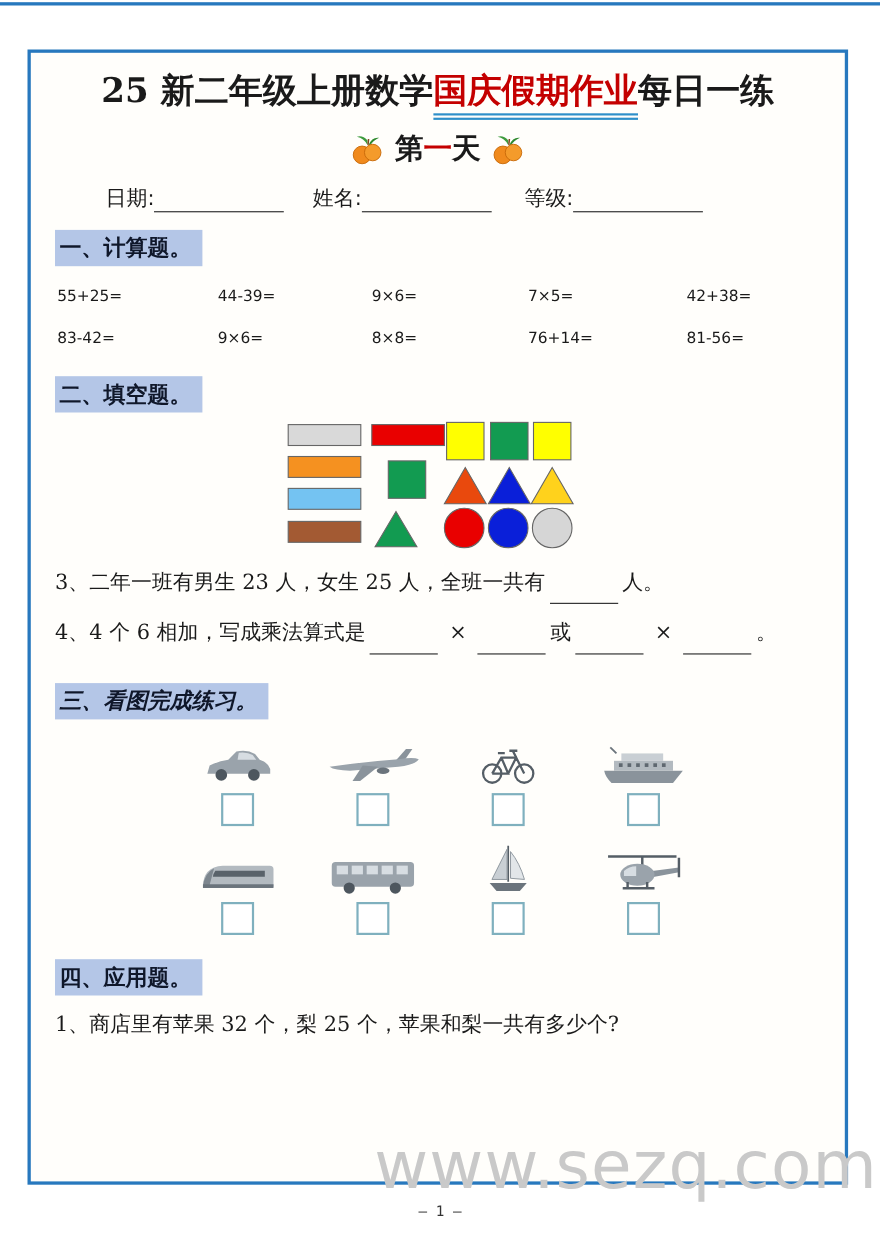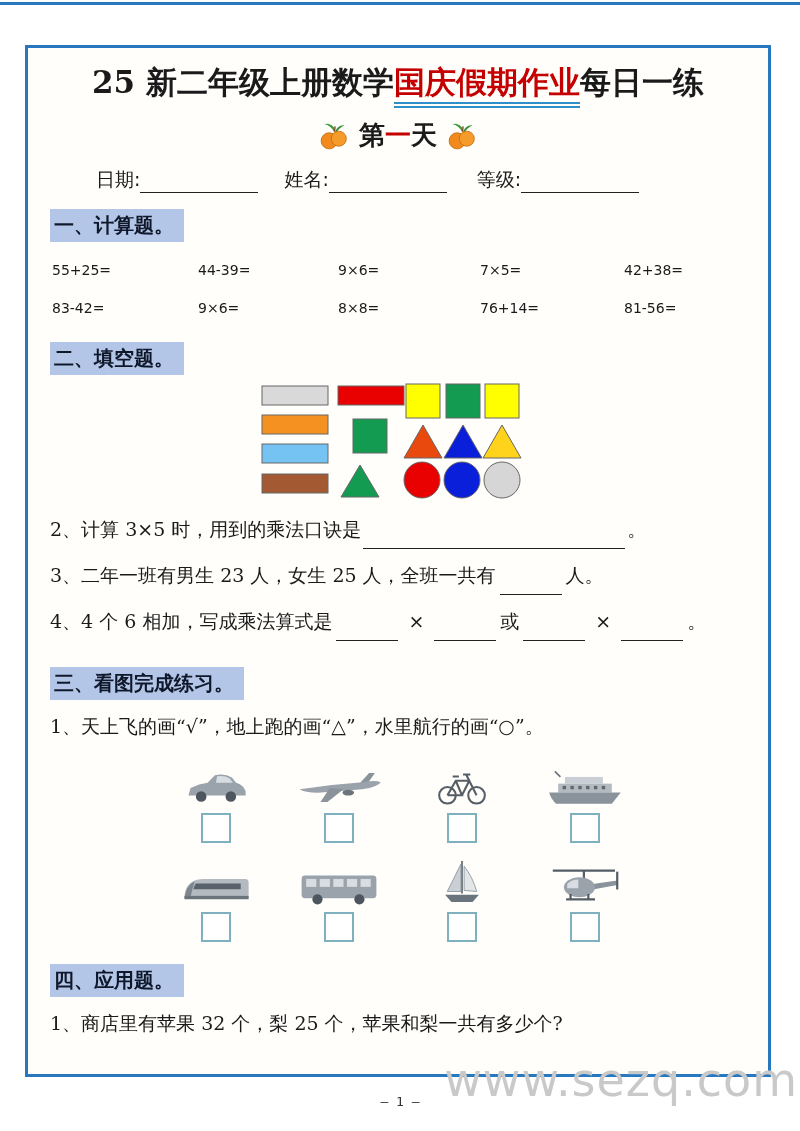--- a/index.html
+++ b/index.html
@@ -139,9 +139,6 @@
   </div>
 
   <div class="q tight">
-    <span>2、计算 3×5 时，用到的乘法口诀是</span><span class="blank b-long"></span><span>。</span>
-  </div>
-  <div class="q tight">
     <span>3、二年一班有男生 23 人，女生 25 人，全班一共有</span><span class="blank b-small"></span><span>人。</span>
   </div>
   <div class="q tight">

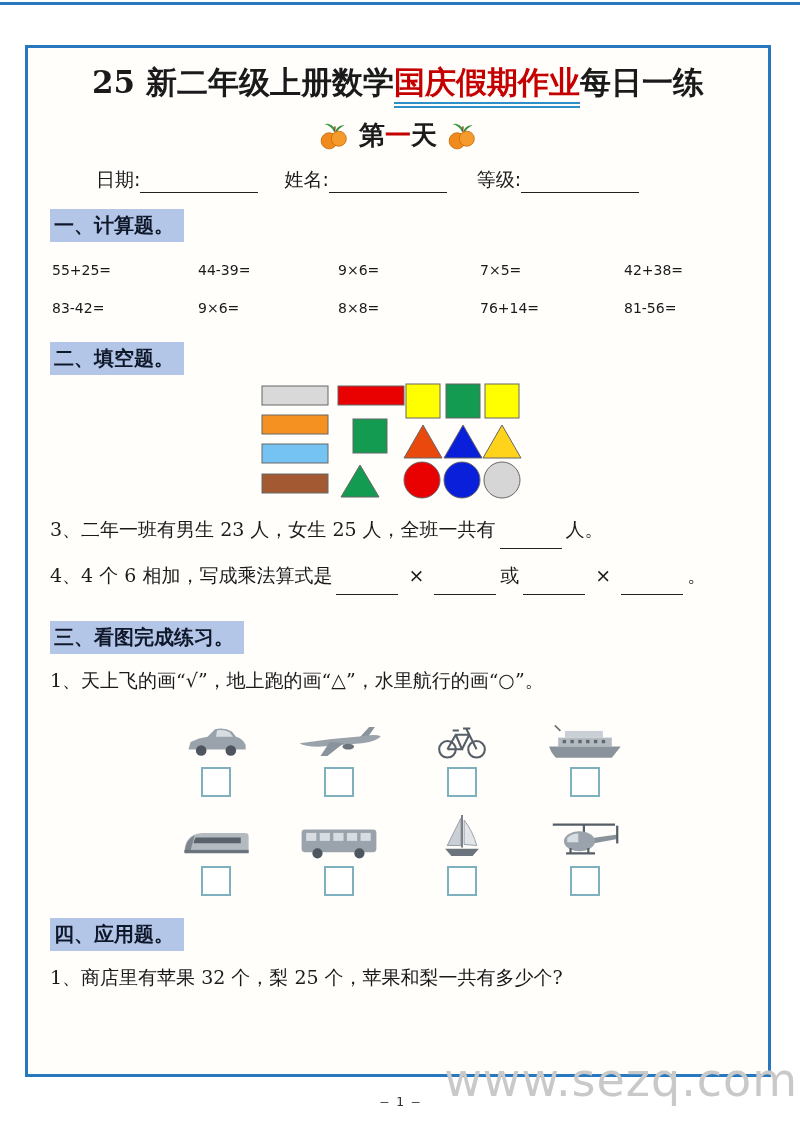--- a/index.html
+++ b/index.html
@@ -145,7 +145,7 @@
     <span>4、4 个 6 相加，写成乘法算式是</span><span class="blank b-small"></span><span class="x-sym">×</span><span class="blank b-small"></span><span>或</span><span class="blank b-small"></span><span class="x-sym">×</span><span class="blank b-small"></span><span>。</span>
   </div>
 
-  <div style="margin-top:10px;"><span class="sec-head">三、看图完成练习。</span></div>
+  <div style="margin-top:10px;font-style:italic;"><span class="sec-head">三、看图完成练习。</span></div>
   <div class="q tight">1、天上飞的画“√”，地上跑的画“△”，水里航行的画“○”。</div>
 
   <div class="vehicle-grid">

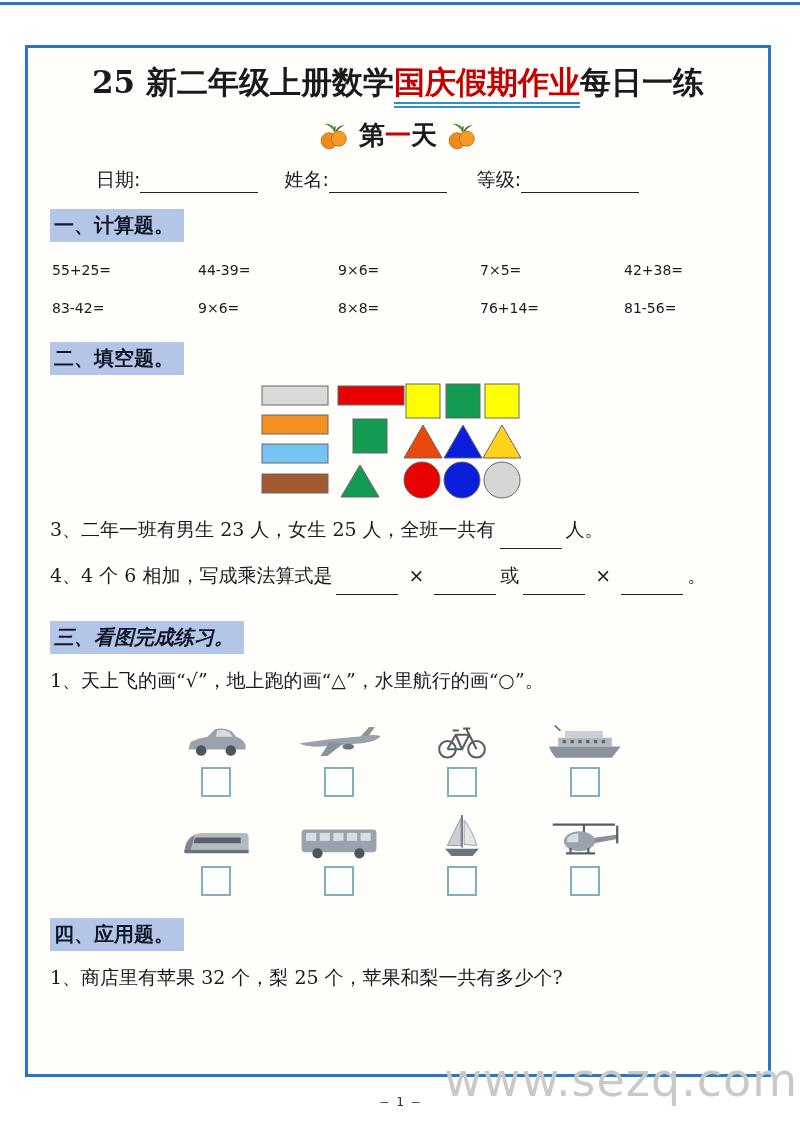--- a/index.html
+++ b/index.html
@@ -146,7 +146,6 @@
   </div>
 
   <div style="margin-top:10px;font-style:italic;"><span class="sec-head">三、看图完成练习。</span></div>
-  <div class="q tight">1、天上飞的画“√”，地上跑的画“△”，水里航行的画“○”。</div>
 
   <div class="vehicle-grid">
 

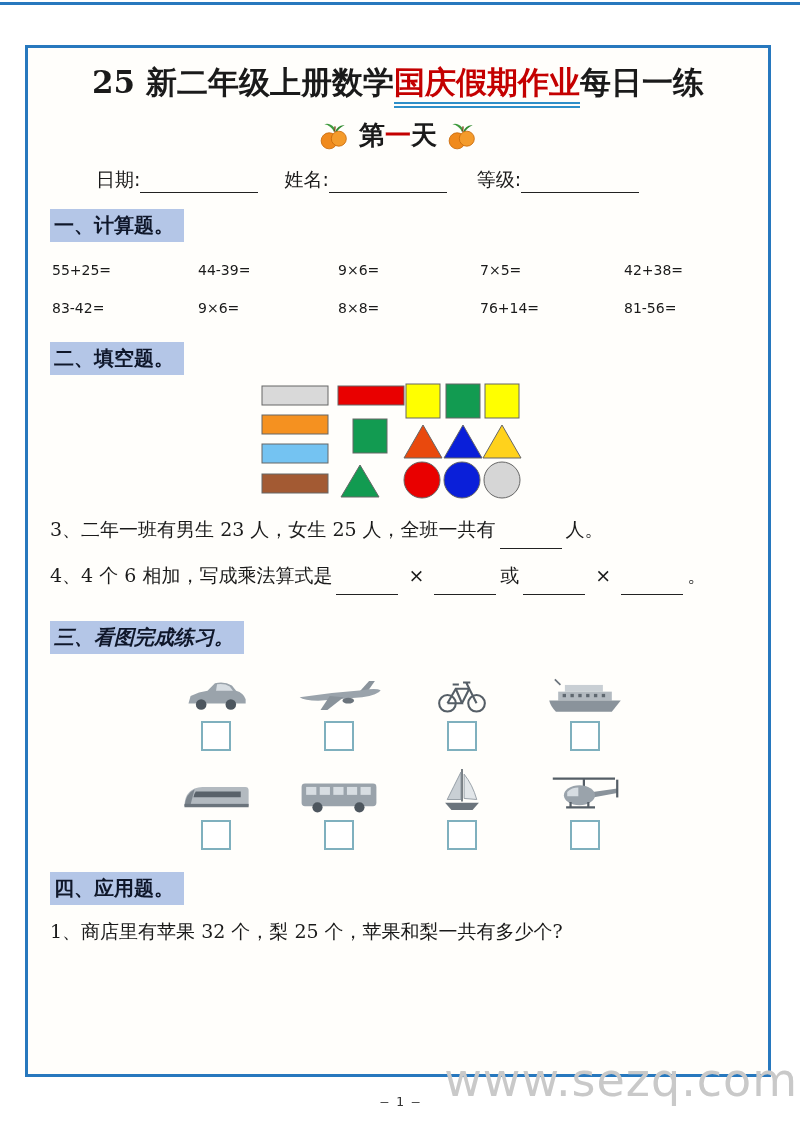--- a/index.html
+++ b/index.html
@@ -56,7 +56,7 @@
     font-size:13px;color:#333;font-family:"DejaVu Sans Mono","Liberation Mono",monospace;
   }
   .watermark{
-    position:absolute;right:2px;bottom:24px;font-size:46px;color:#c9c9c9;
+    position:absolute;right:2px;bottom:36px;font-size:60px;color:#c9c9c9;
     letter-spacing:1px;z-index:5;font-family:"DejaVu Sans","Liberation Sans",sans-serif;
   }
   svg{display:block;}

